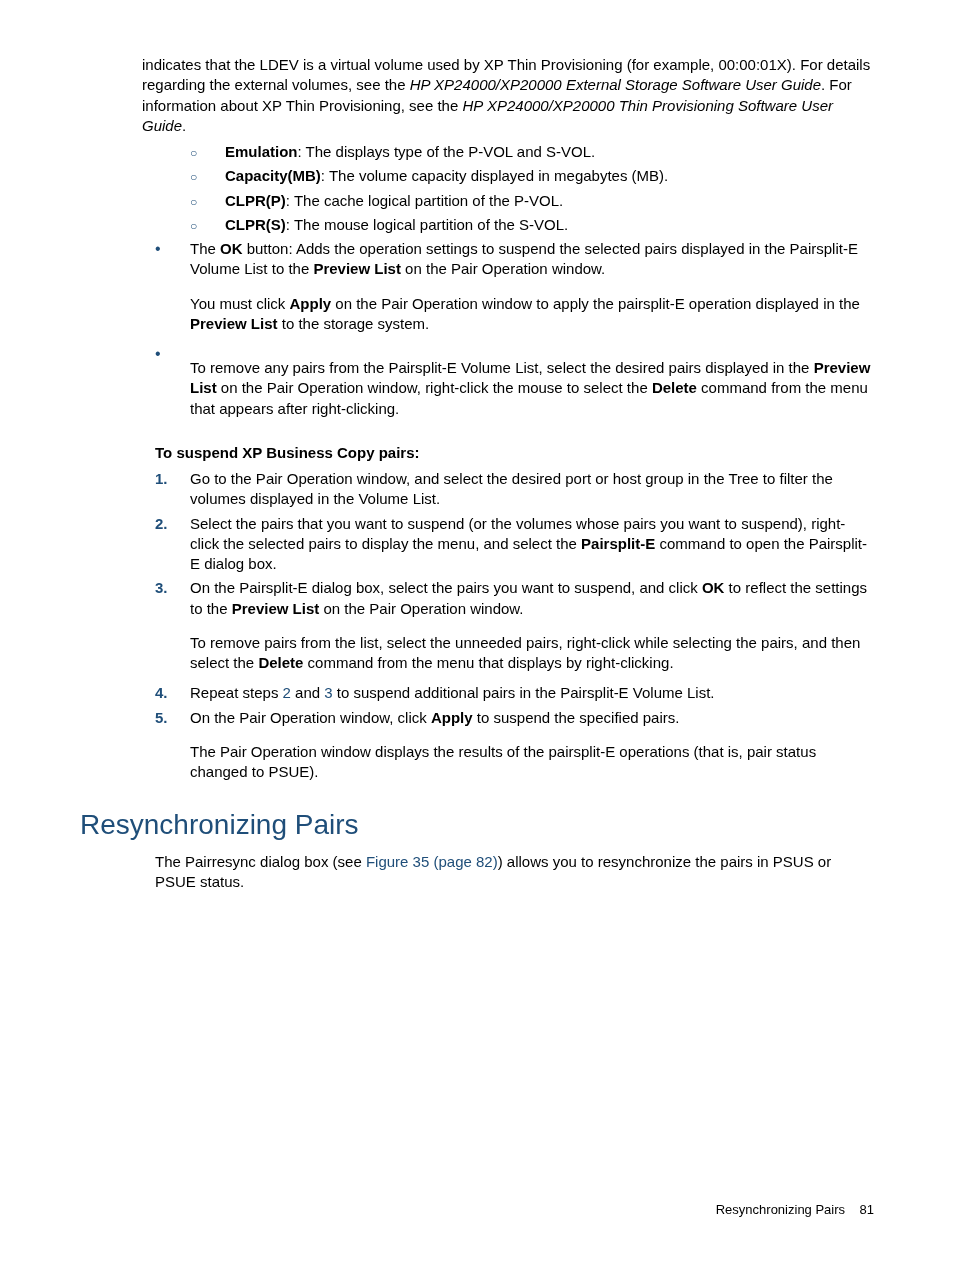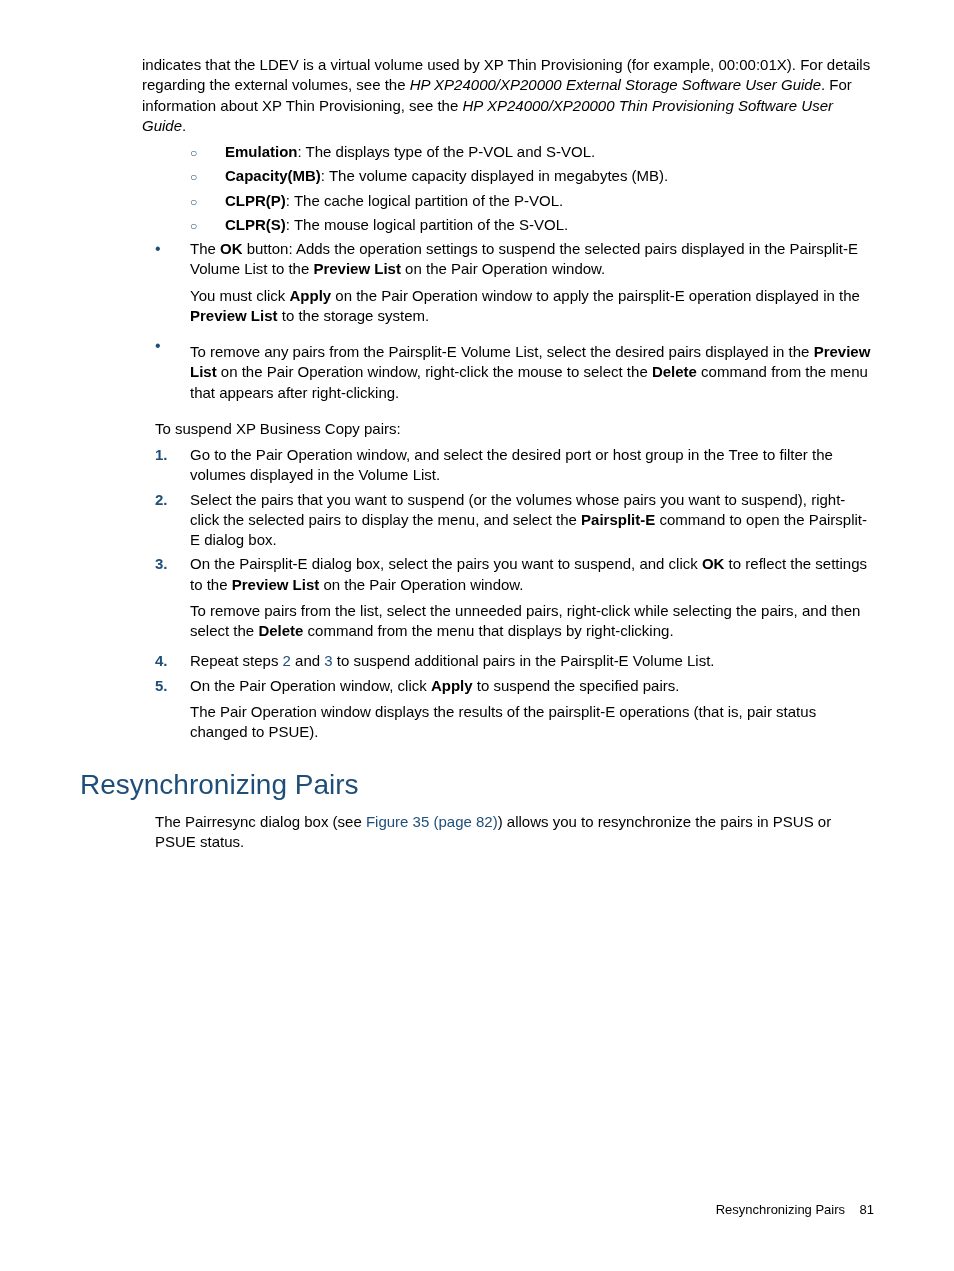--- a/index.html
+++ b/index.html
@@ -43,7 +43,7 @@
     }
     .content { flex: 1; }
     p { margin: 0 0 6px 0; }
-    .p-under { margin-top: 6px; }
+    .p-under { margin-top: 14px; }
     .bold { font-weight: bold; text-align: center; }
     .italic { font-style: italic; }
     .h2 {

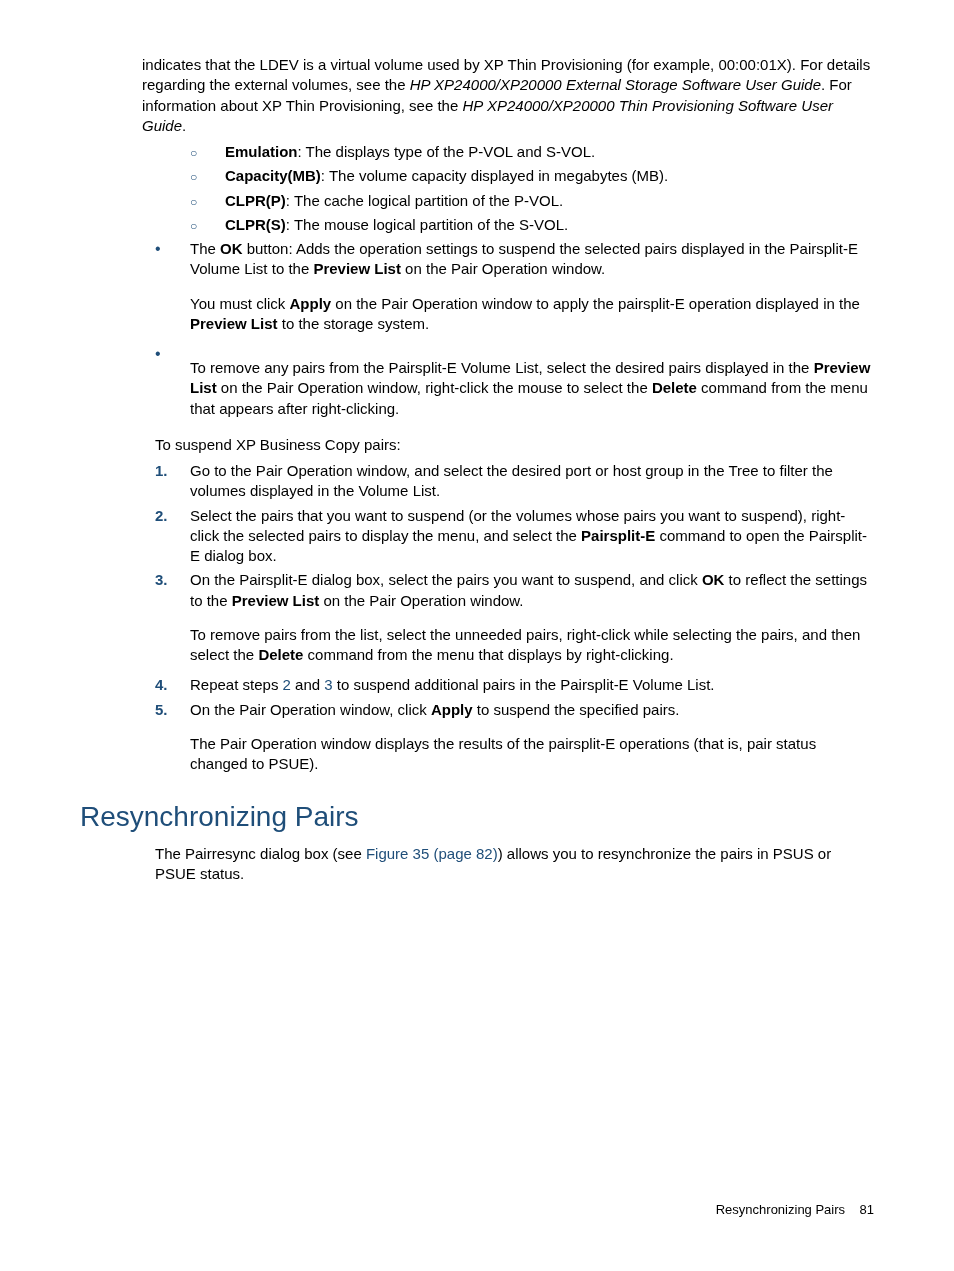--- a/index.html
+++ b/index.html
@@ -102,7 +102,7 @@
     </div>
   </div>
 
-  <p class="indent-1" style="margin-top:10px;">To suspend XP Business Copy pairs:</p>
+  <p class="indent-1" style="margin-top:18px;font-weight:bold;">To suspend XP Business Copy pairs:</p>
 
   <div class="row indent-1">
     <div class="num">1.</div>

